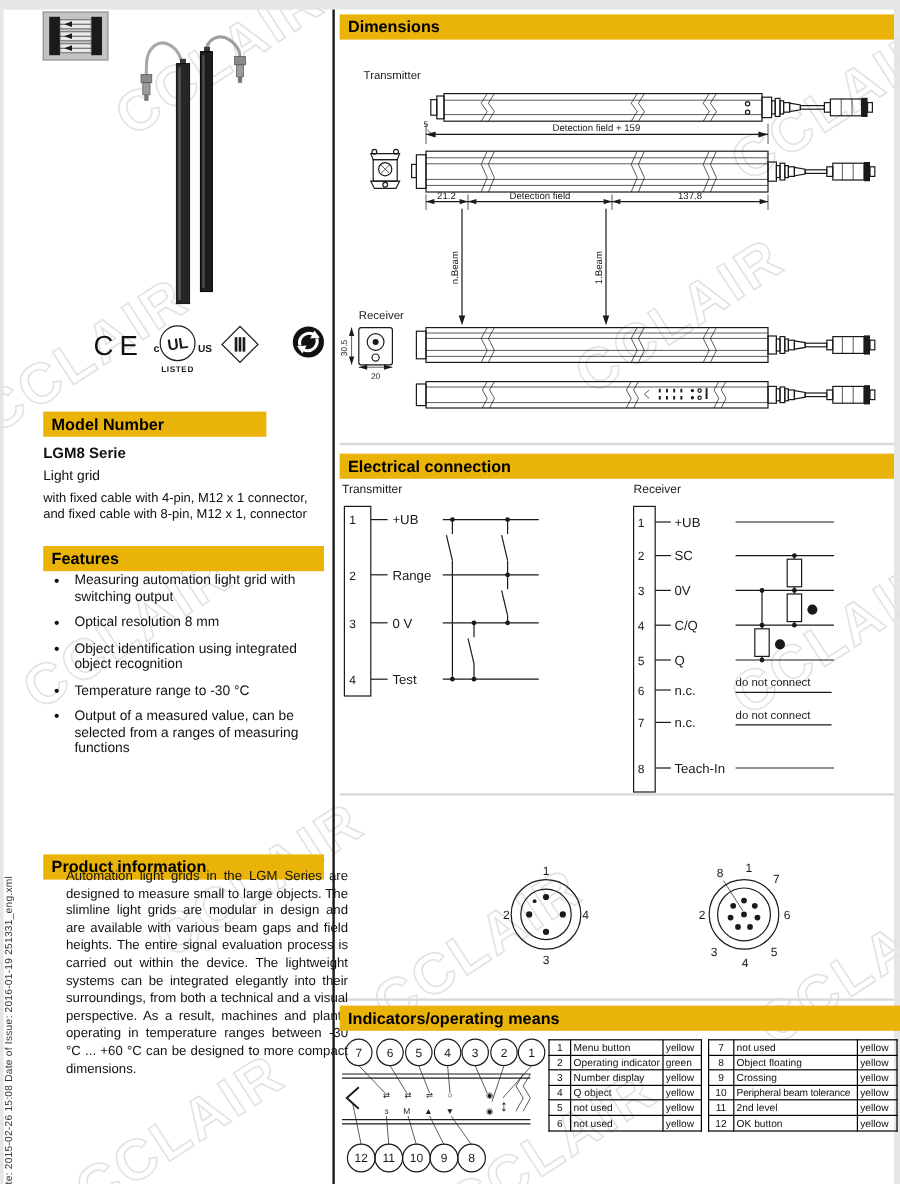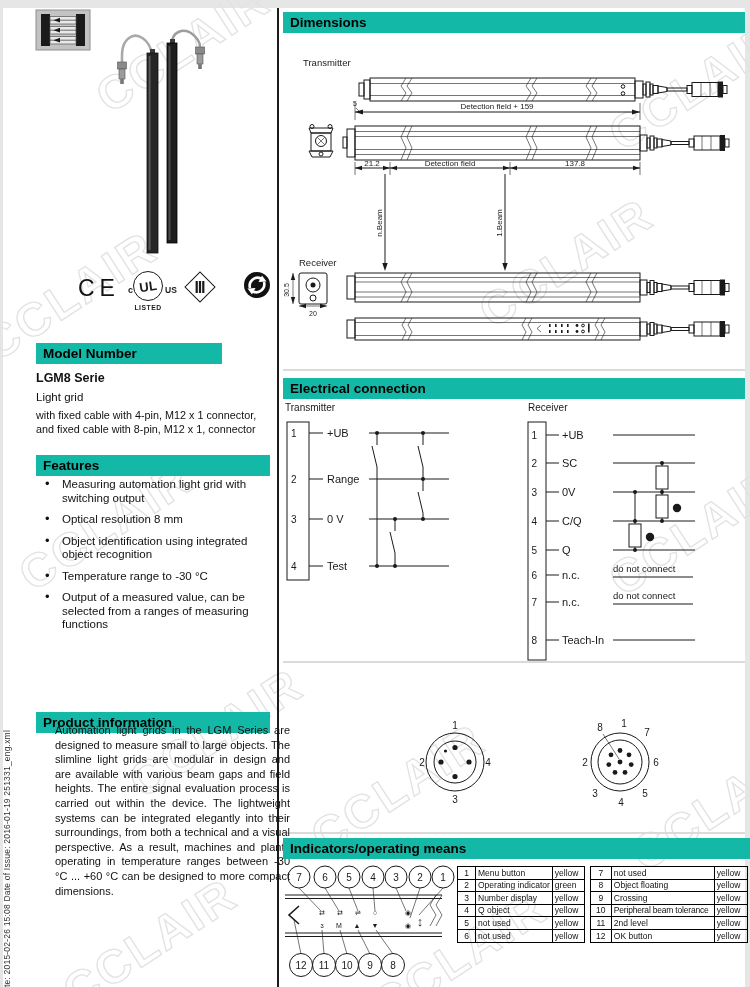--- a/index.html
+++ b/index.html
@@ -12,7 +12,7 @@
       color:transparent;-webkit-text-stroke:1.3px #e2e2e2;transform:rotate(-33deg);
       pointer-events:none;white-space:nowrap;}
   
-  .sec-h{position:absolute;z-index:2;height:21px;background:#14b8a6;color:#000;
+  .sec-h{position:absolute;z-index:2;height:21px;background:#eab308;color:#000;
          font-size:13.5px;font-weight:bold;line-height:21px;padding-left:7px;box-sizing:border-box;}
   .divider{position:absolute;z-index:2;left:277px;top:8px;width:2px;height:979px;background:#1b1b1b;}
   .hr{position:absolute;z-index:2;left:283px;width:462px;height:2px;background:#dadada;}

